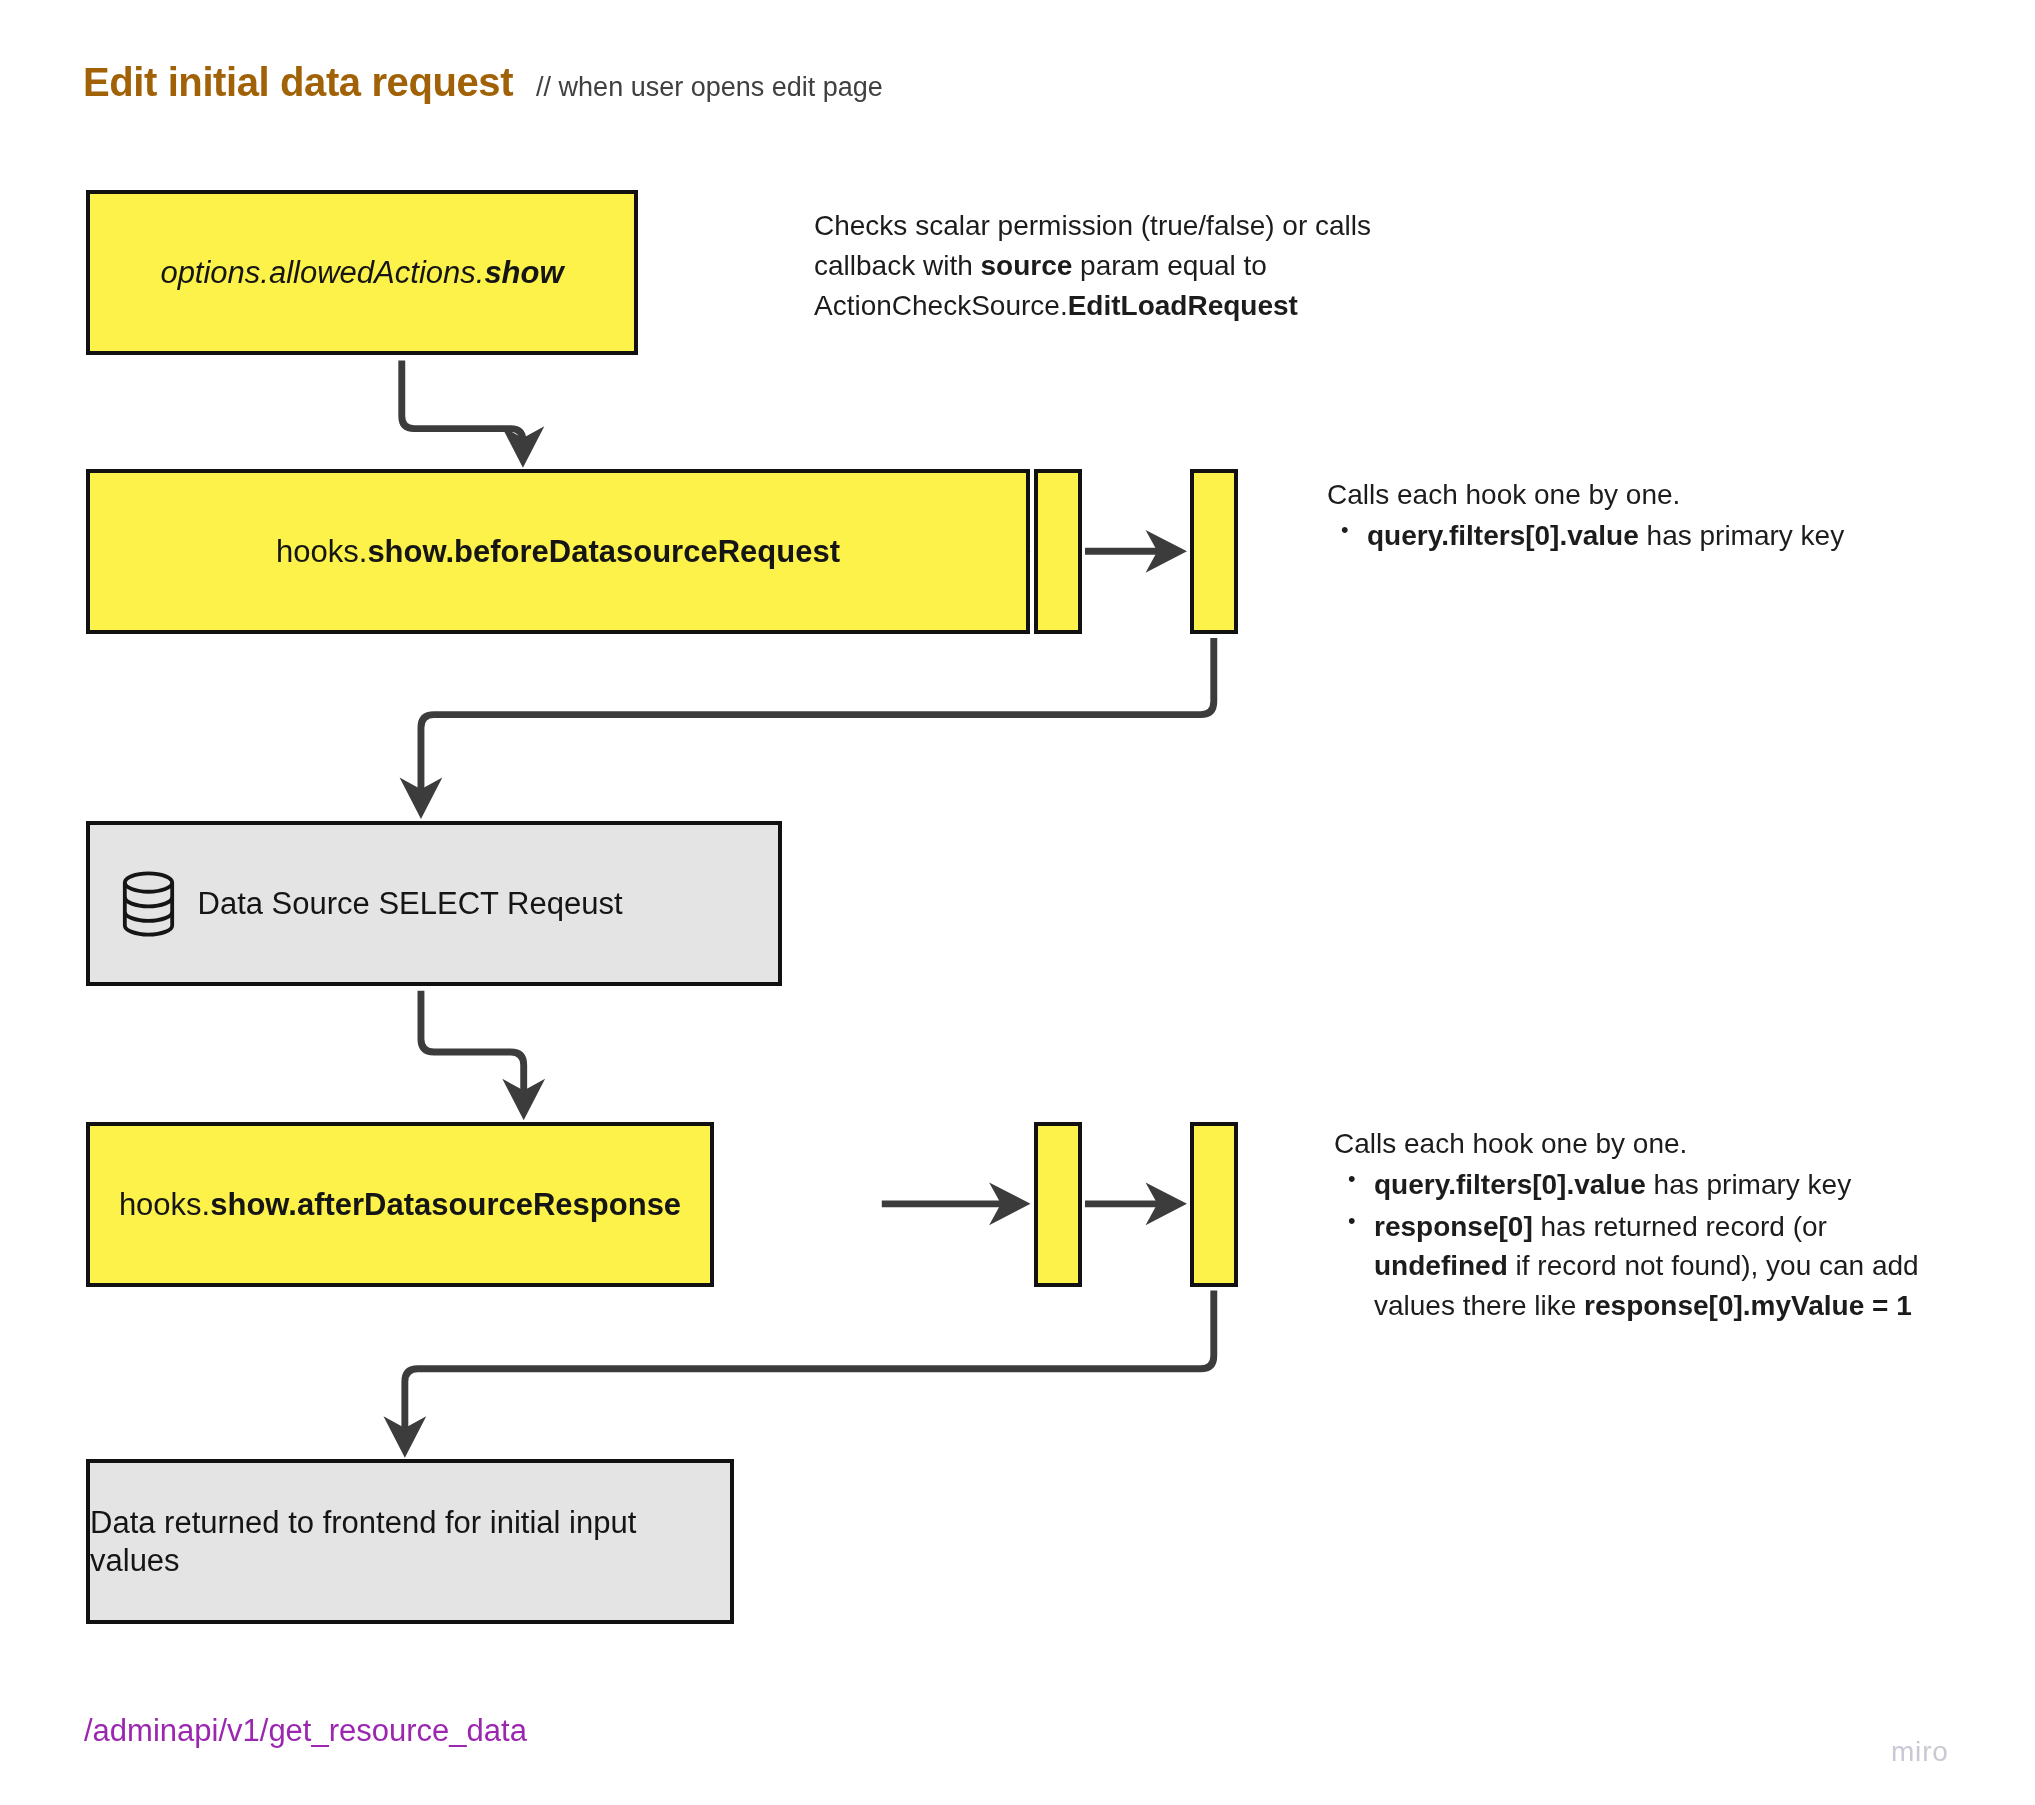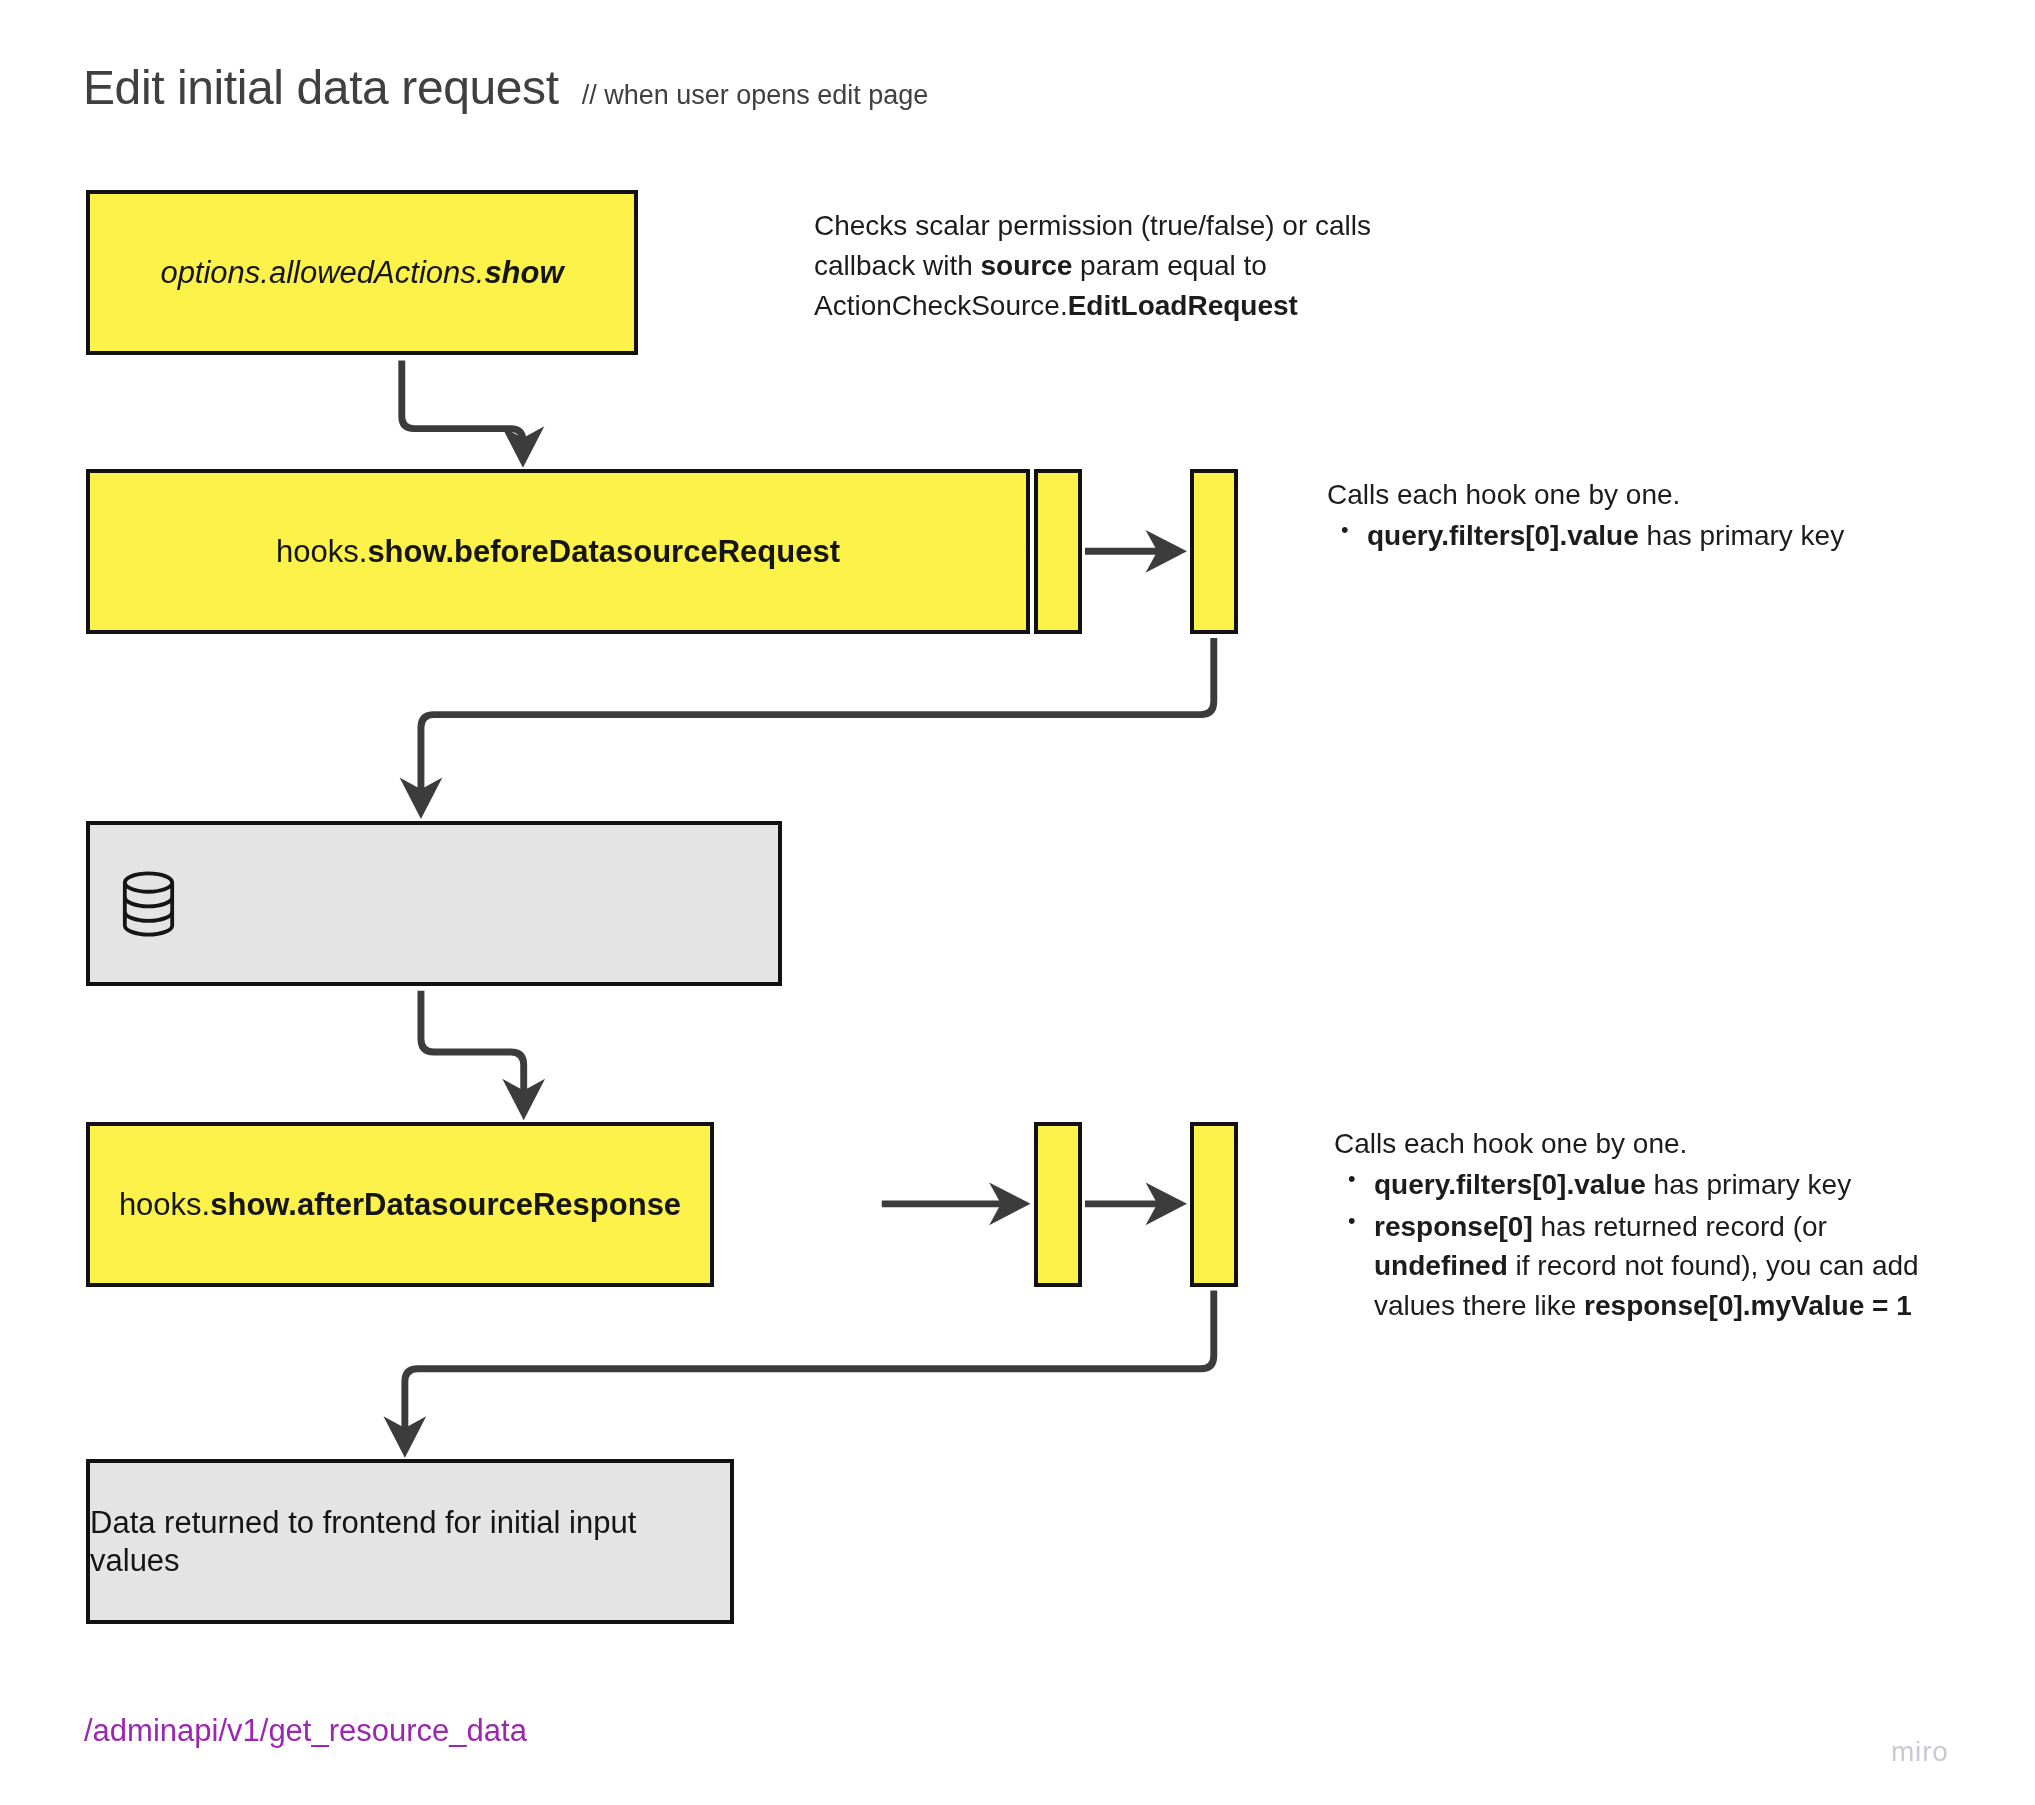--- a/index.html
+++ b/index.html
@@ -27,9 +27,9 @@
     white-space: nowrap;
   }
   #page-title {
-    font-size: 48px;
-    font-weight: normal;
-    color: #404040;
+    font-size: 40px;
+    font-weight: bold;
+    color: #a16207;
     letter-spacing: -0.4px;
   }
   #page-subtitle {

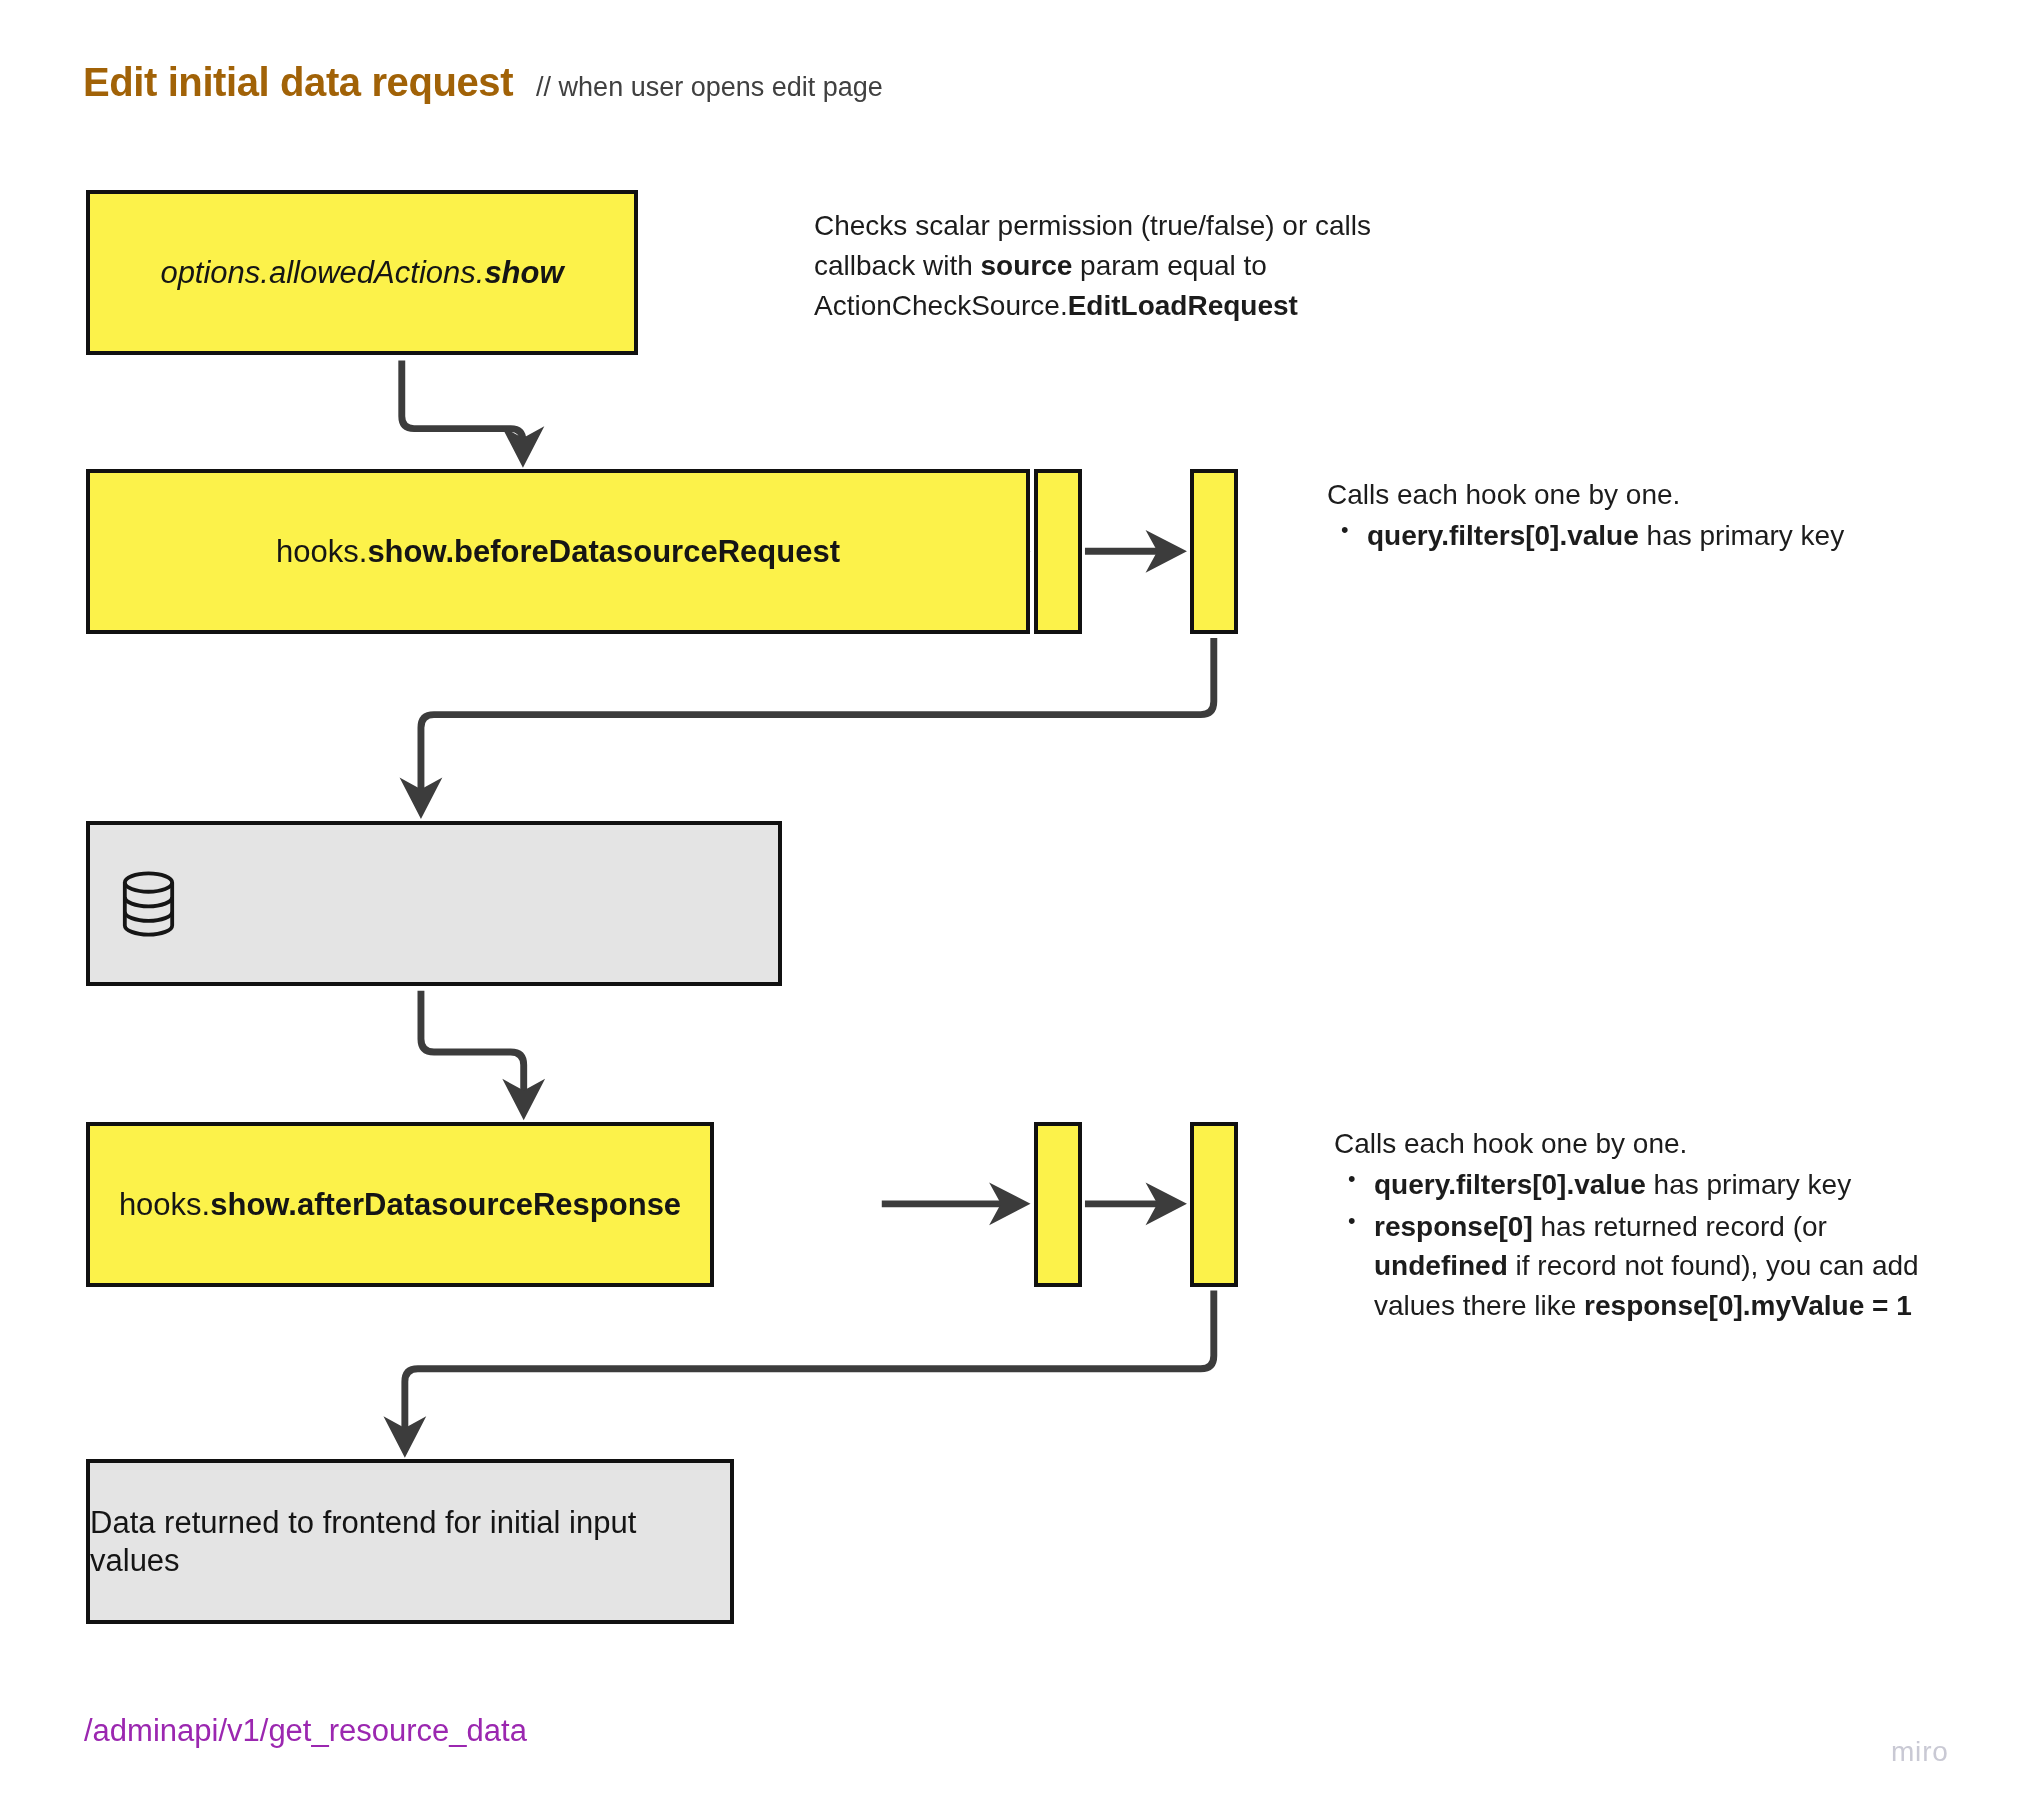--- a/index.html
+++ b/index.html
@@ -215,6 +215,7 @@
       <path d="M 5 53 A 31 12 0 0 0 67 53" fill="none" stroke="#151515" stroke-width="5"></path>
     </svg>
   </span>
+  <div class="node-label">Data Source SELECT Reqeust</div>
 </div>
 
 <div class="node node-yellow" id="node-after-response">

